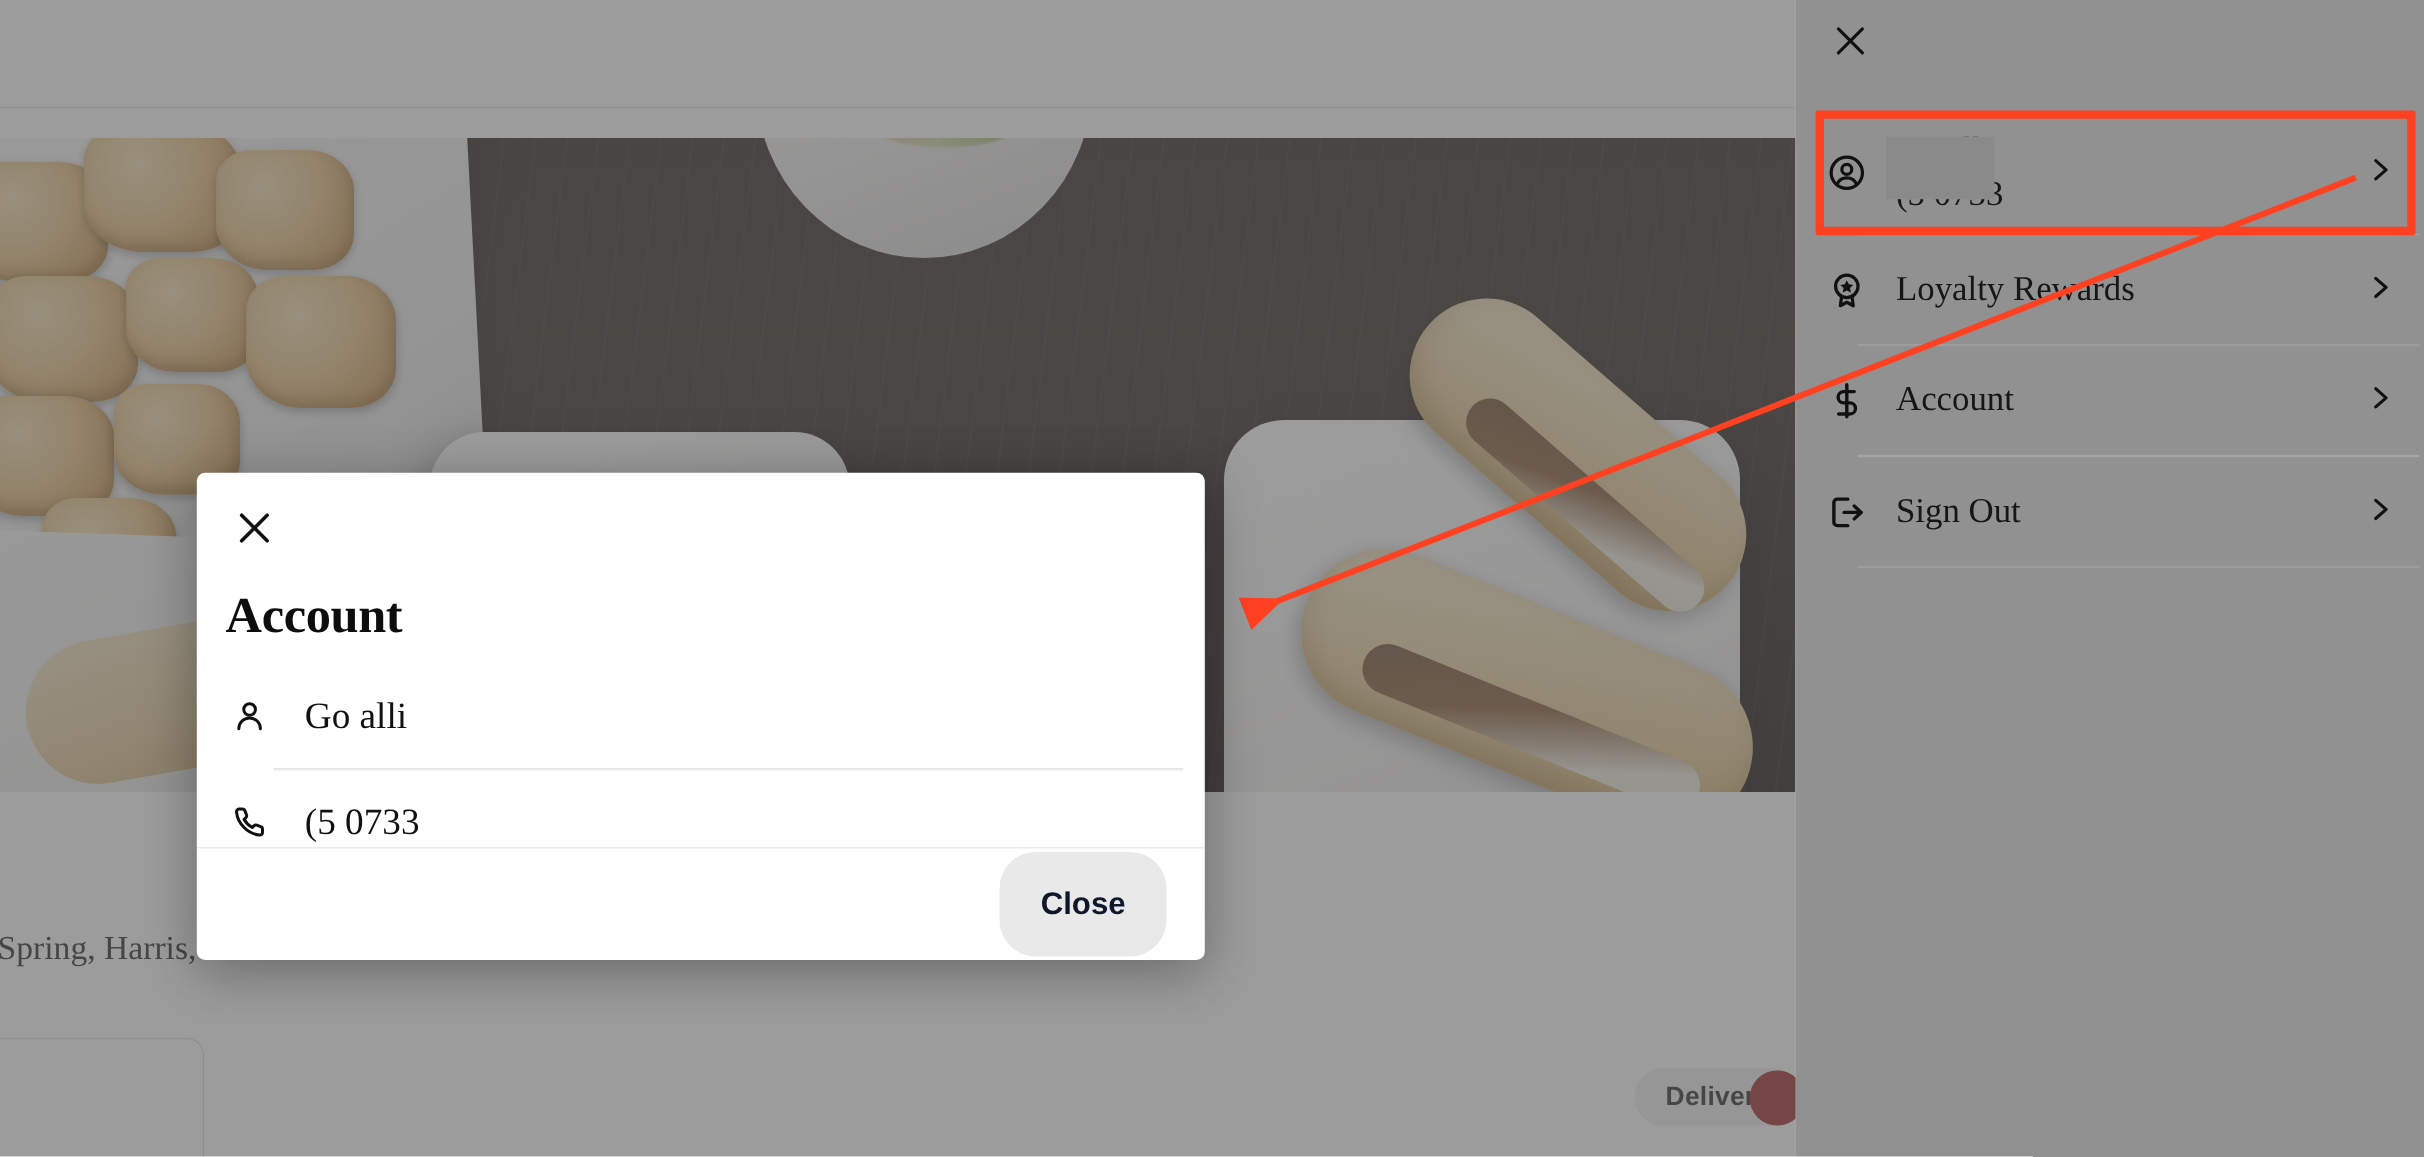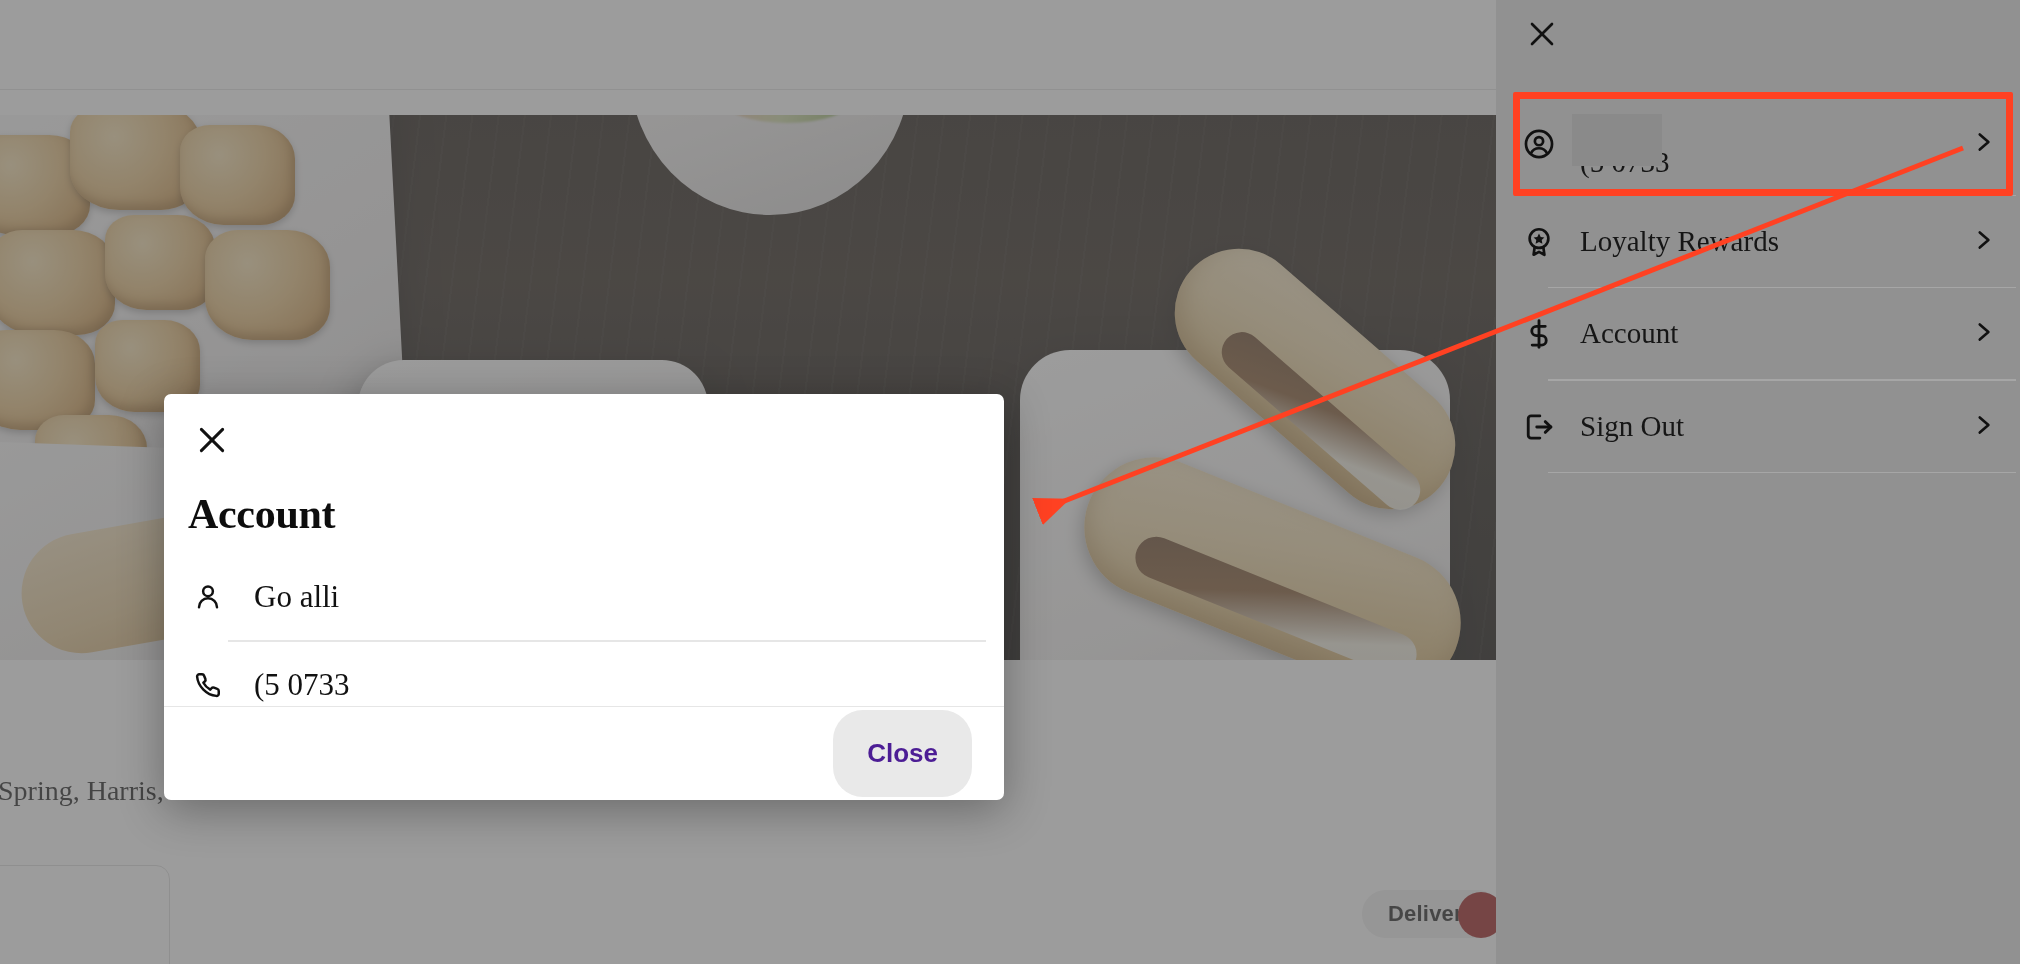--- a/index.html
+++ b/index.html
@@ -398,7 +398,7 @@
     font-family: "Liberation Sans", "DejaVu Sans", sans-serif;
     font-size: 26px;
     font-weight: bold;
-    color: #4c1d95;
+    color: #0f172a;
     cursor: pointer;
   }
 </style>

